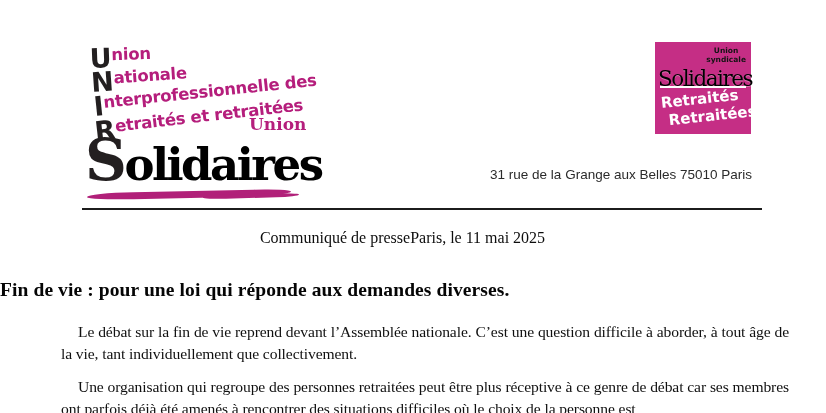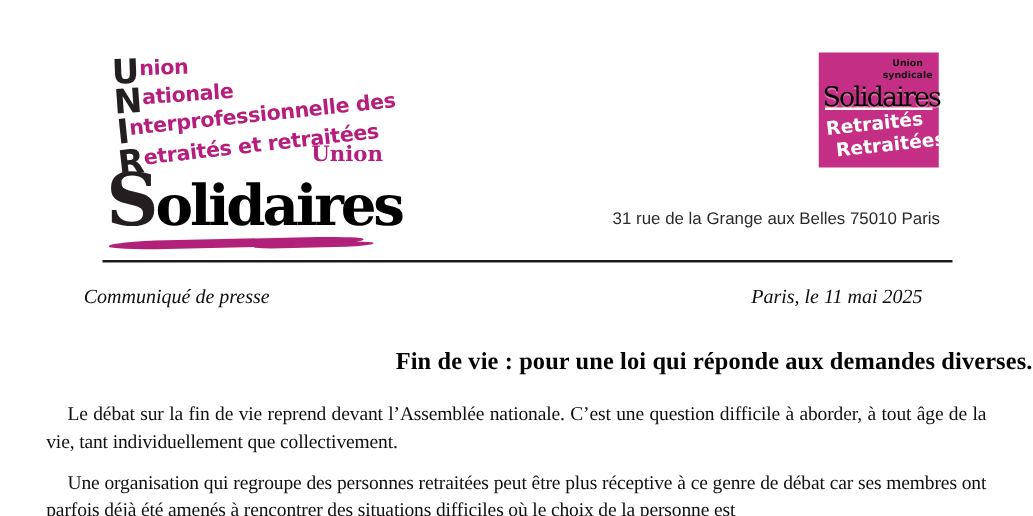--- a/index.html
+++ b/index.html
@@ -79,8 +79,8 @@
   
   .meta-row {
     position:absolute; left:67px; right:88px; top:229px;
-    display:flex; justify-content:space-between;
-    font-size:16px; color:#0d0d0d;font-style:italic;
+    display:flex; justify-content:center;
+    font-size:16px; color:#0d0d0d;
   }
 
   

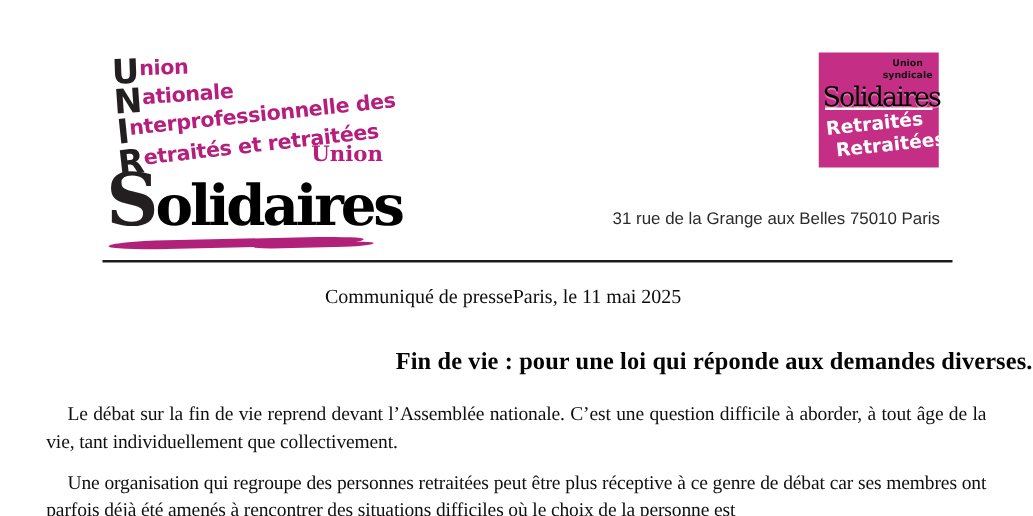--- a/index.html
+++ b/index.html
@@ -85,7 +85,7 @@
 
   
   .headline {
-    position:absolute; left:0; right:0; top:279px; text-align:right;
+    position:absolute; left:0; right:0; top:279px; text-align:left;
     font-size:19.5px; font-weight:bold; color:#050505; letter-spacing:0.1px;
   }
 

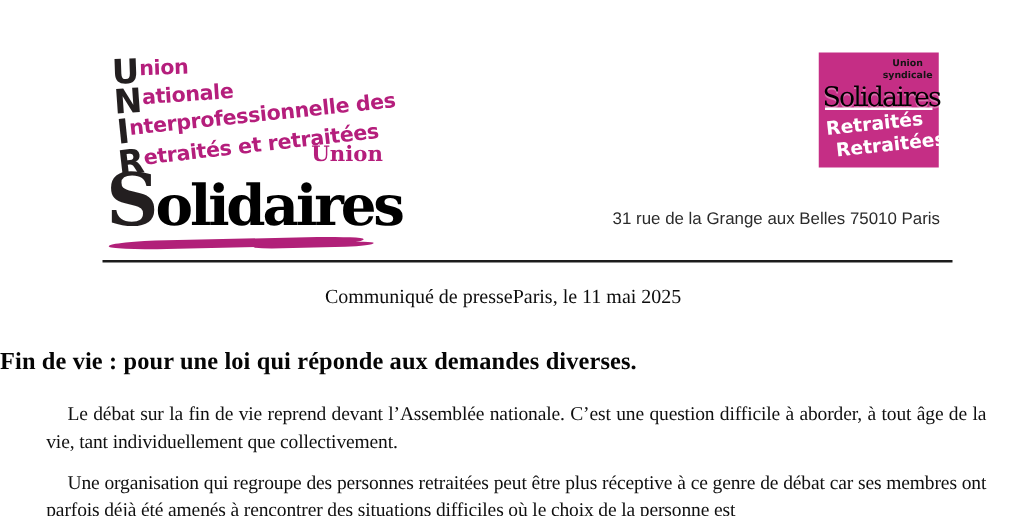--- a/index.html
+++ b/index.html
@@ -95,7 +95,7 @@
     font-size:15.6px; line-height:22px; letter-spacing:-0.1px;
     text-align:justify; color:#101010;
   }
-  .body-text p { text-indent:17px; }
+  .body-text p { text-indent:17px;margin-left:24px; }
   .body-text p + p { margin-top:11px; }
 </style>
 </head>

